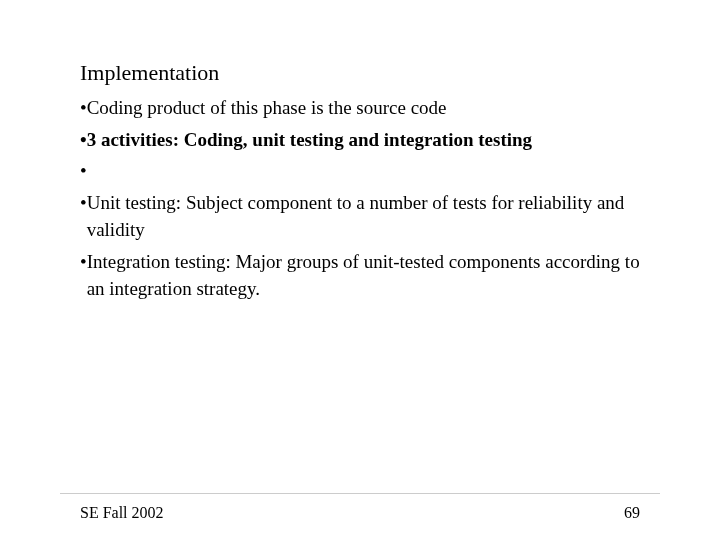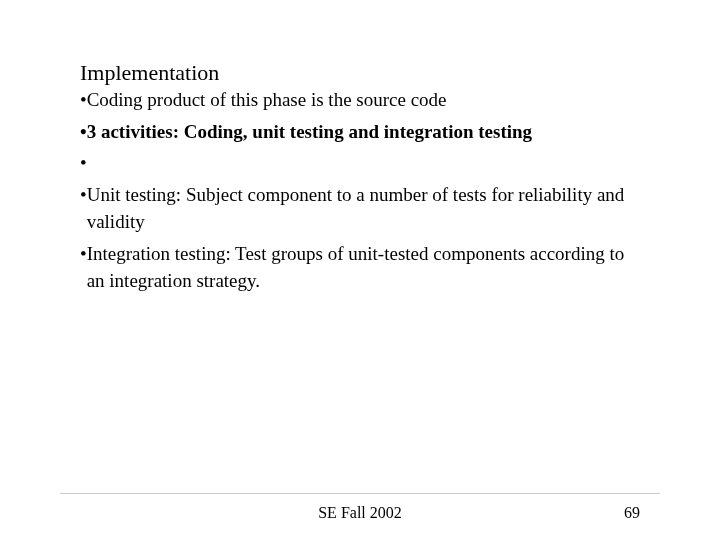--- a/index.html
+++ b/index.html
@@ -34,6 +34,7 @@
       font-size: 22px;
       font-weight: normal;
       color: #000000;
+      margin-bottom: 8px;
       font-family: 'Times New Roman', Times, serif;
     }
 

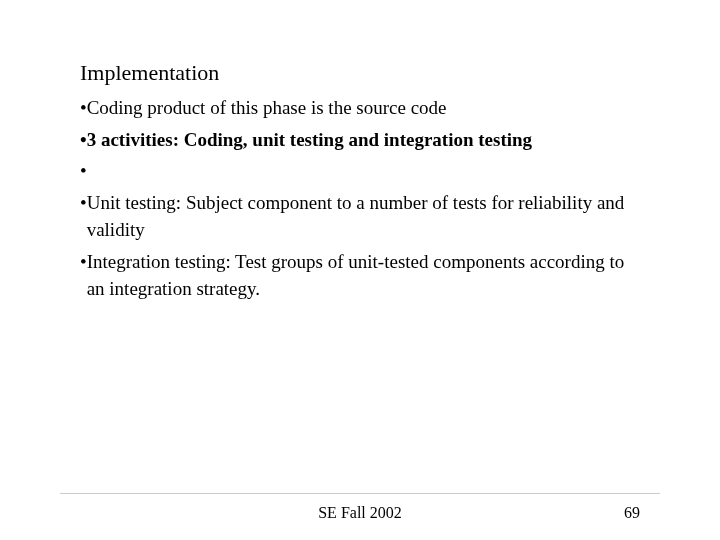--- a/index.html
+++ b/index.html
@@ -118,7 +118,7 @@
         </li>
         <li class="bullet-item">
           <span class="bullet">•</span>
-          <span>Integration testing: Test groups of unit-tested components according to an integration strategy.</span>
+          <span>Integration testing: Major groups of unit-tested components according to an integration strategy.</span>
         </li>
       </ul>
   </div>

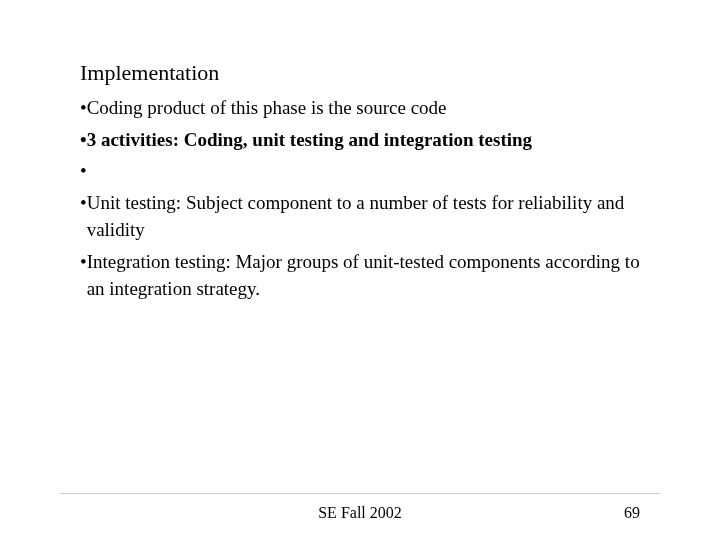--- a/index.html
+++ b/index.html
@@ -75,7 +75,6 @@
       font-size: 16px;
       color: #000000;
       font-family: 'Times New Roman', Times, serif;
-      text-align: center;
       flex: 1;
     }
 

